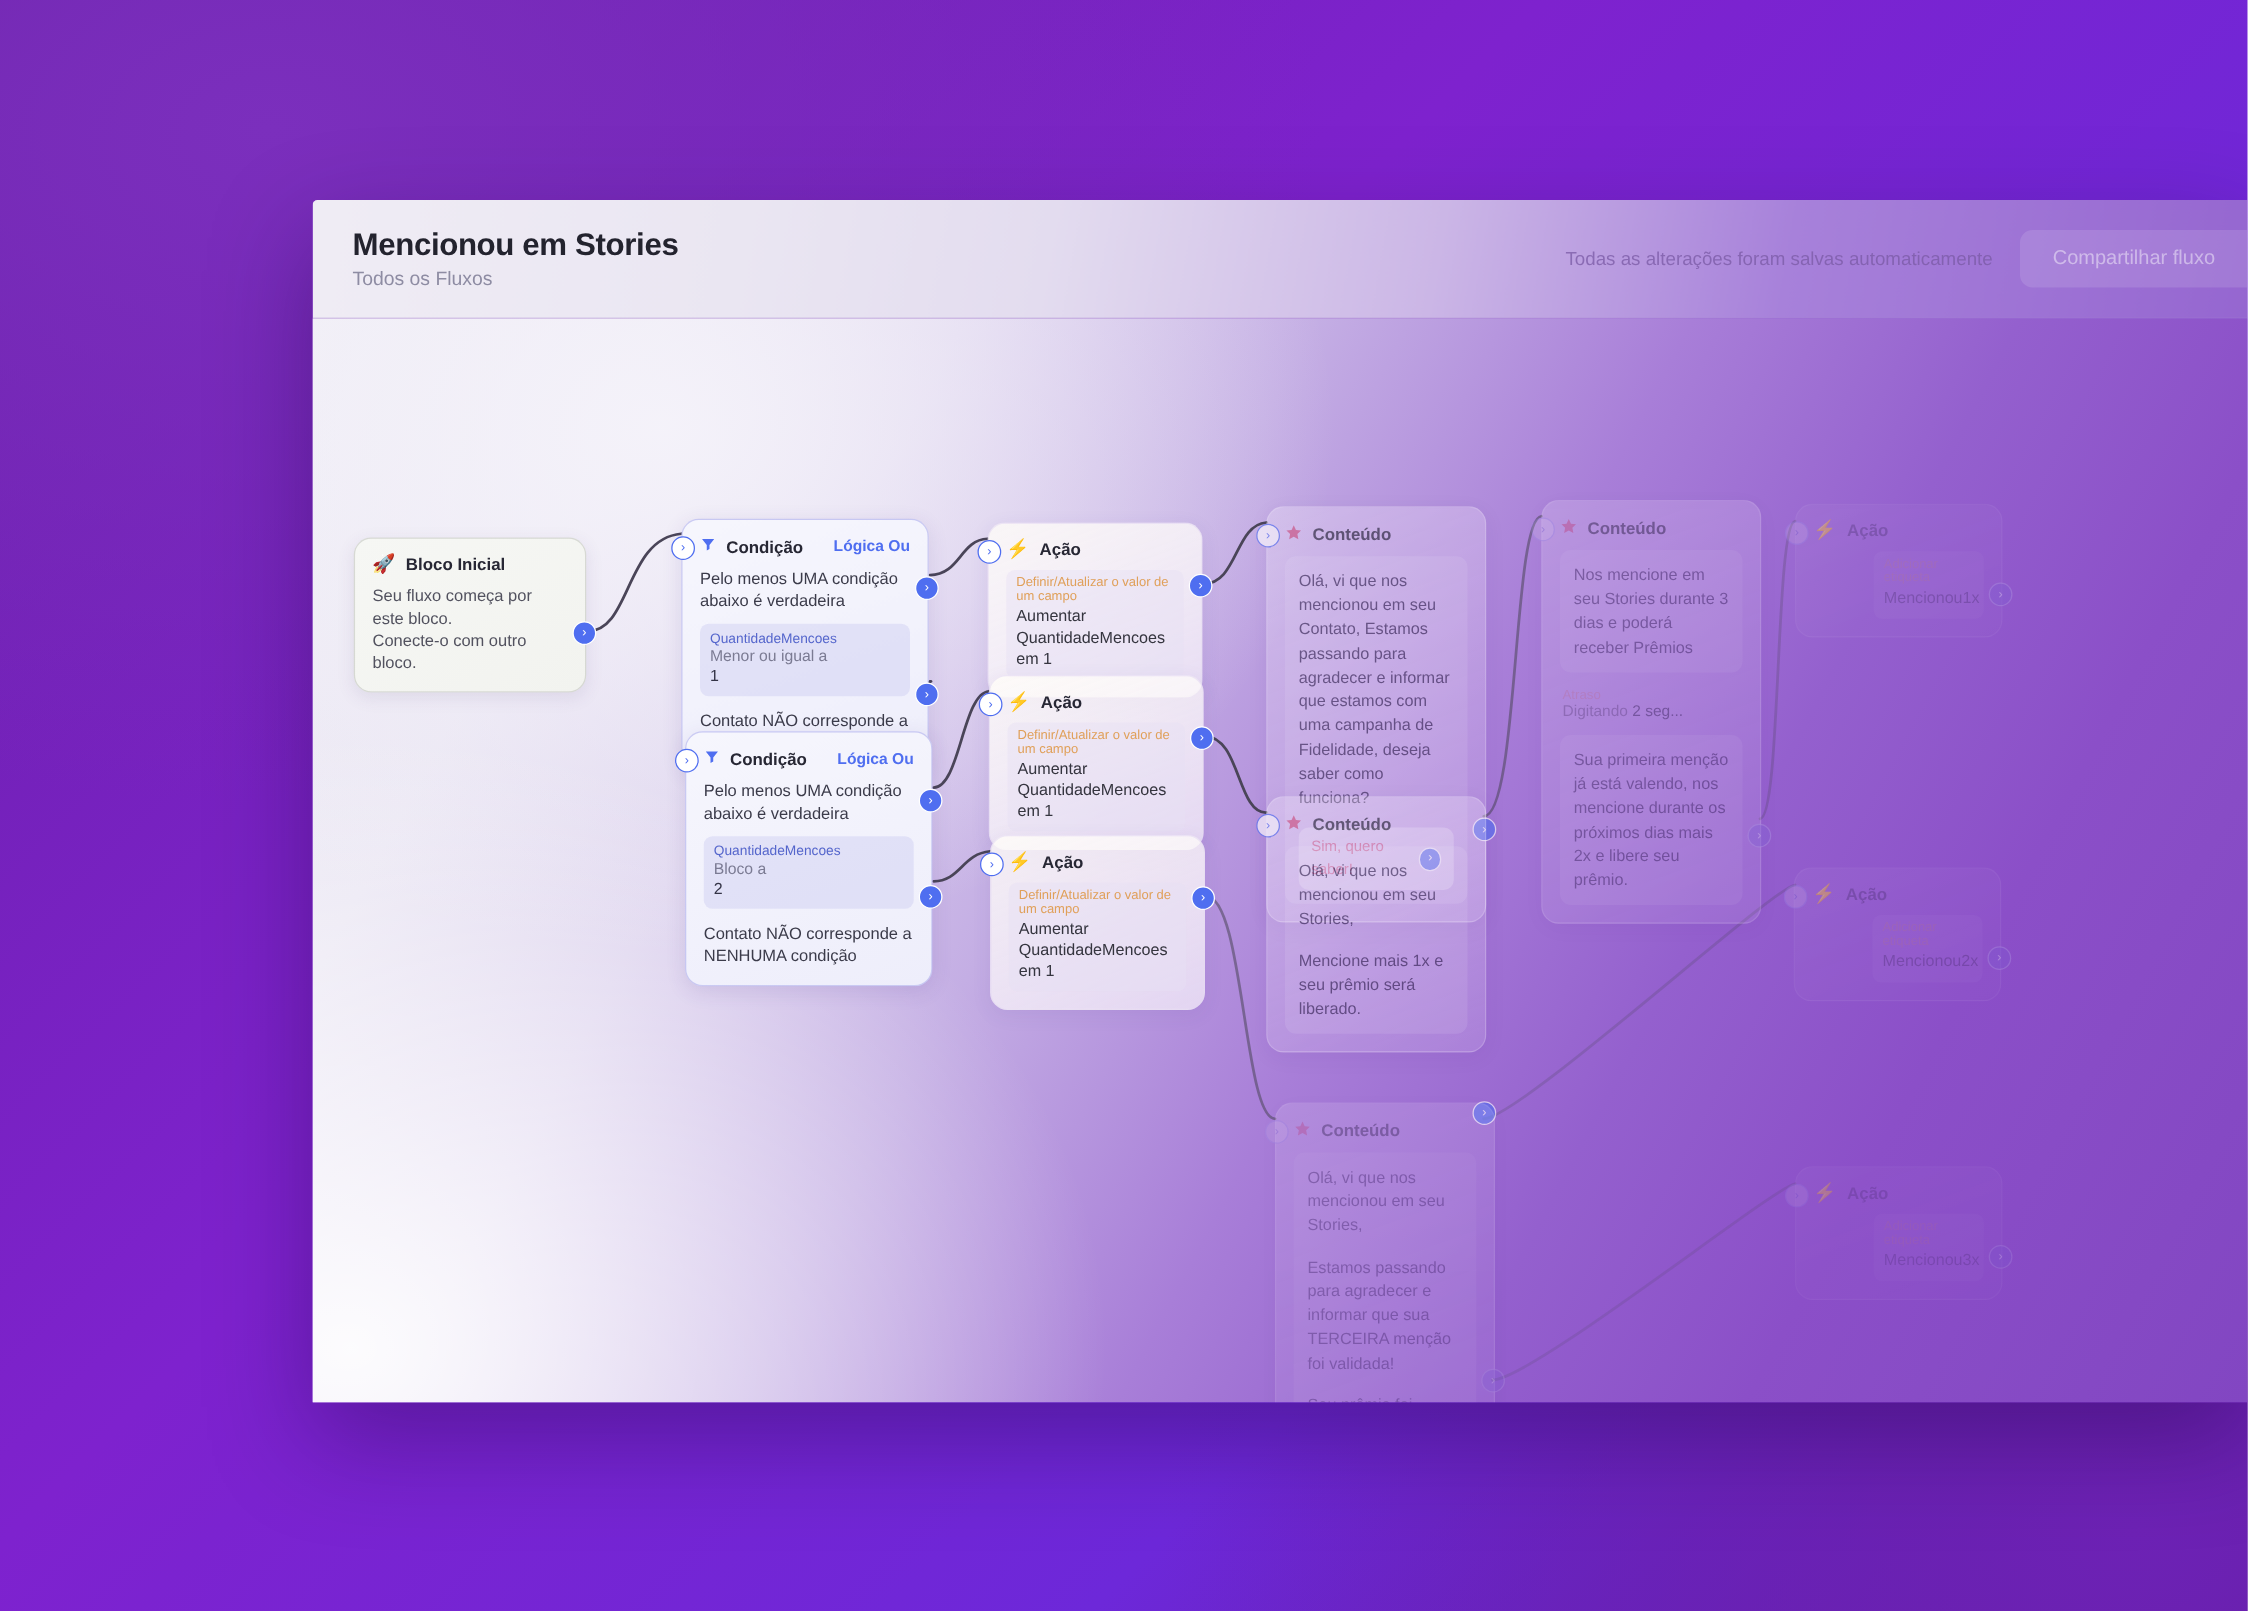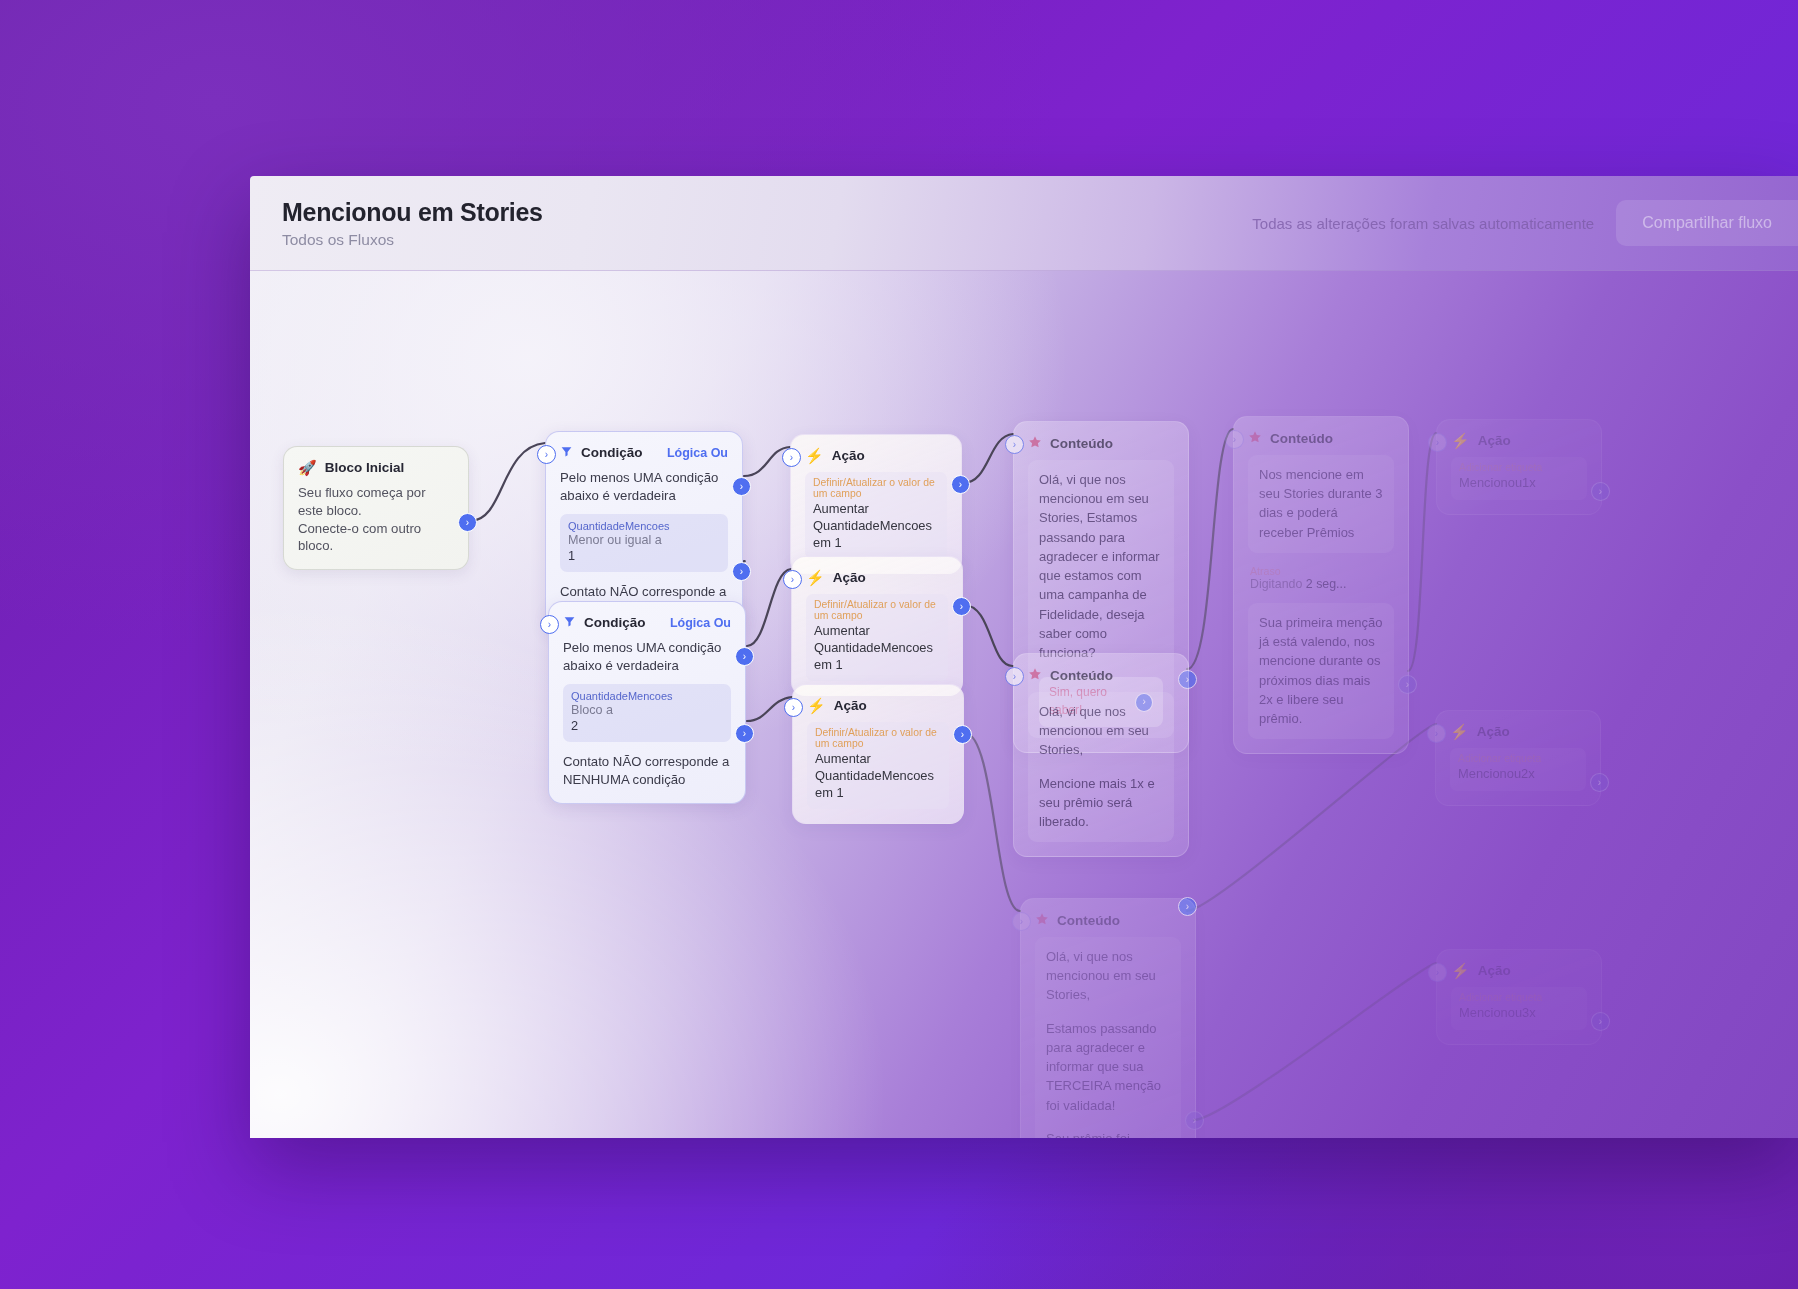--- a/index.html
+++ b/index.html
@@ -19,7 +19,7 @@
   
   #app-window {
     position: absolute;
-    left: 250px; top: 176px;
+    left: 250px; top: 160px;
     width: 1548px; height: 962px;
     border-radius: 4px 0 0 0;
     overflow: hidden;

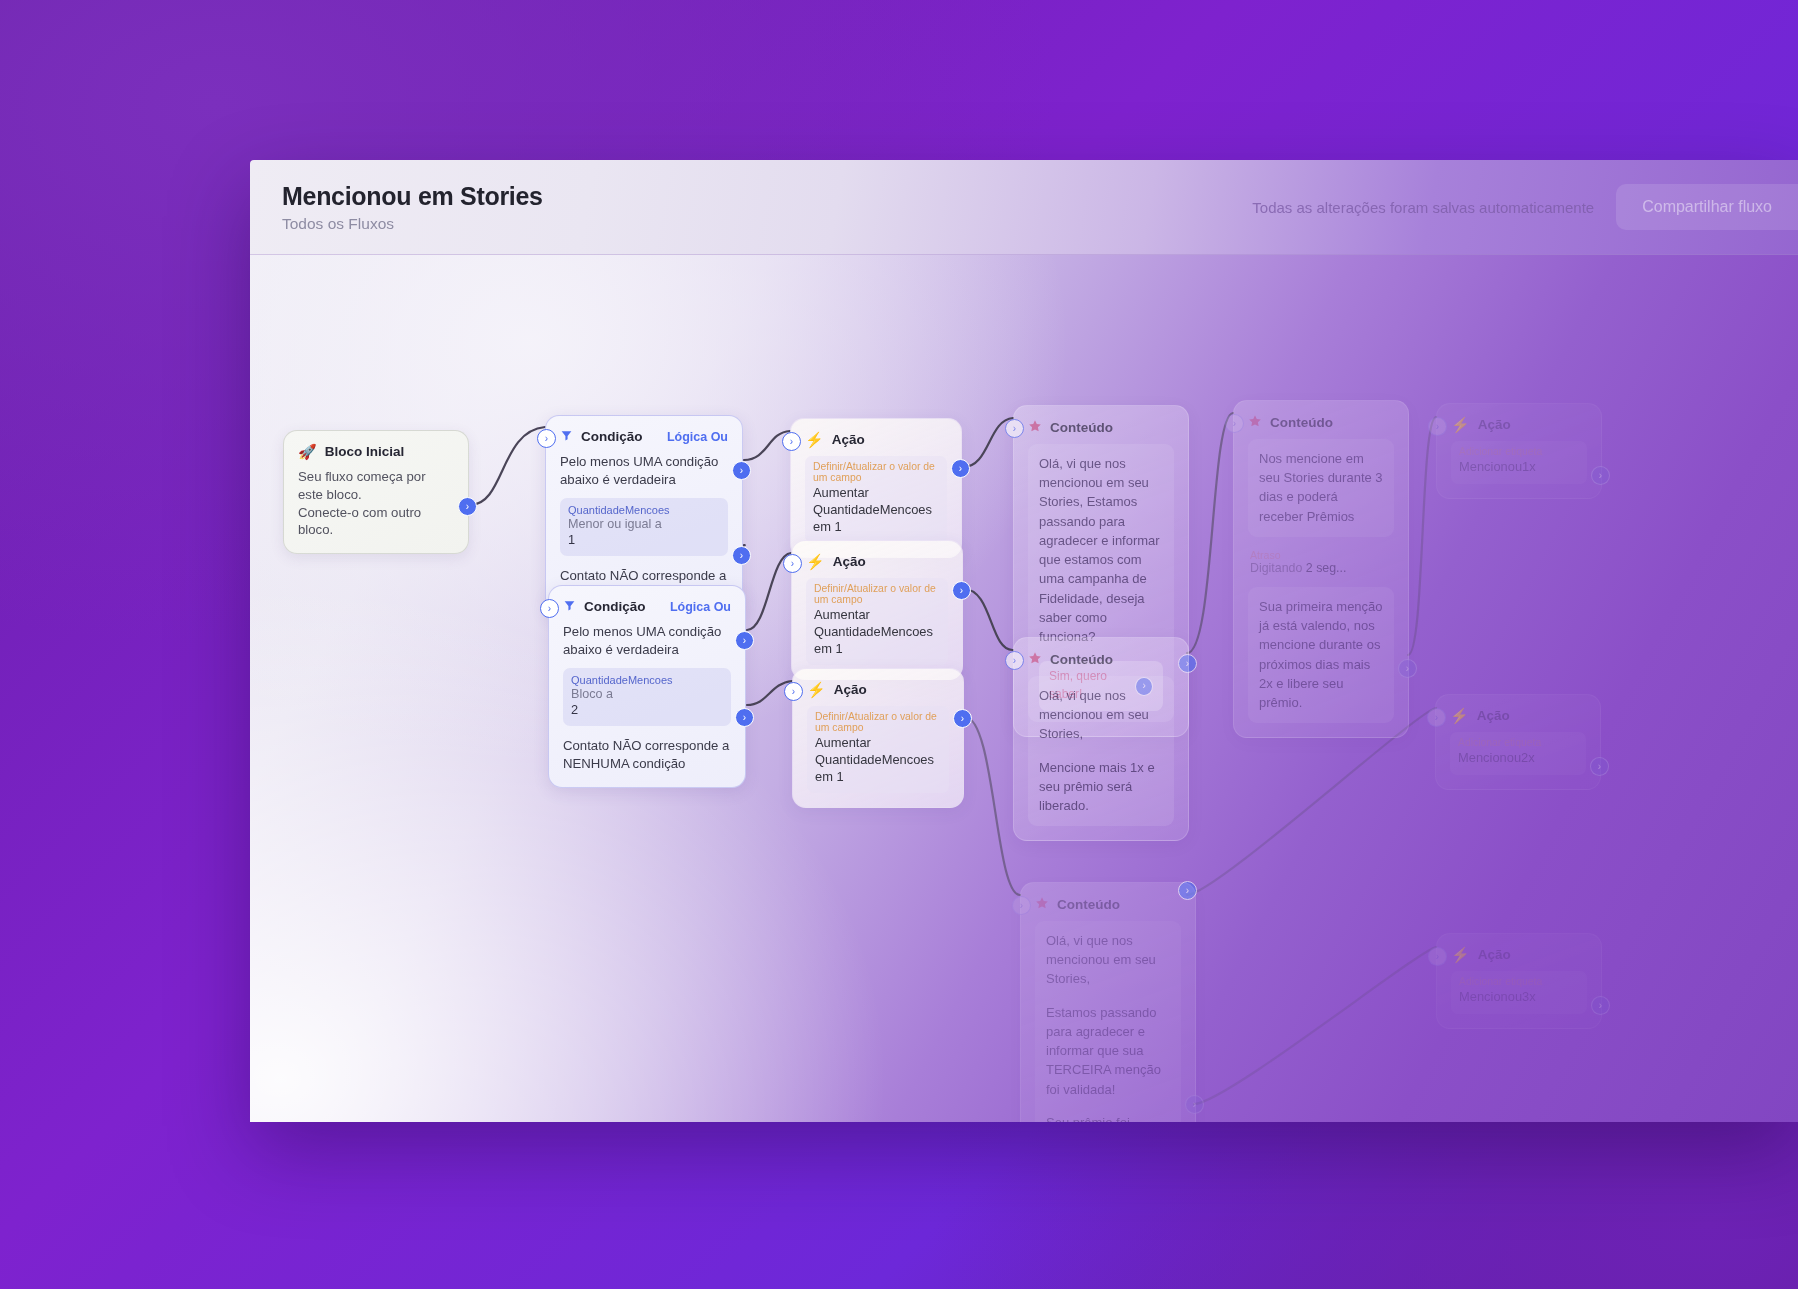--- a/index.html
+++ b/index.html
@@ -381,7 +381,7 @@
         <span class="node-title">Conteúdo</span>
       </div>
       <div class="cont-bubble">
-        <p>Olá, vi que nos mencionou em seu Stories, Estamos passando para agradecer e informar que estamos com uma campanha de Fidelidade, deseja saber como funciona?</p>
+        <p>Olá, vi que nos mencionou em seu Contato, Estamos passando para agradecer e informar que estamos com uma campanha de Fidelidade, deseja saber como funciona?</p>
         <div class="quick-reply">
           <span>Sim, quero saber!</span>
           <span class="handle handle-out" style="position:relative;right:auto;top:auto;margin-left:auto;">›</span>

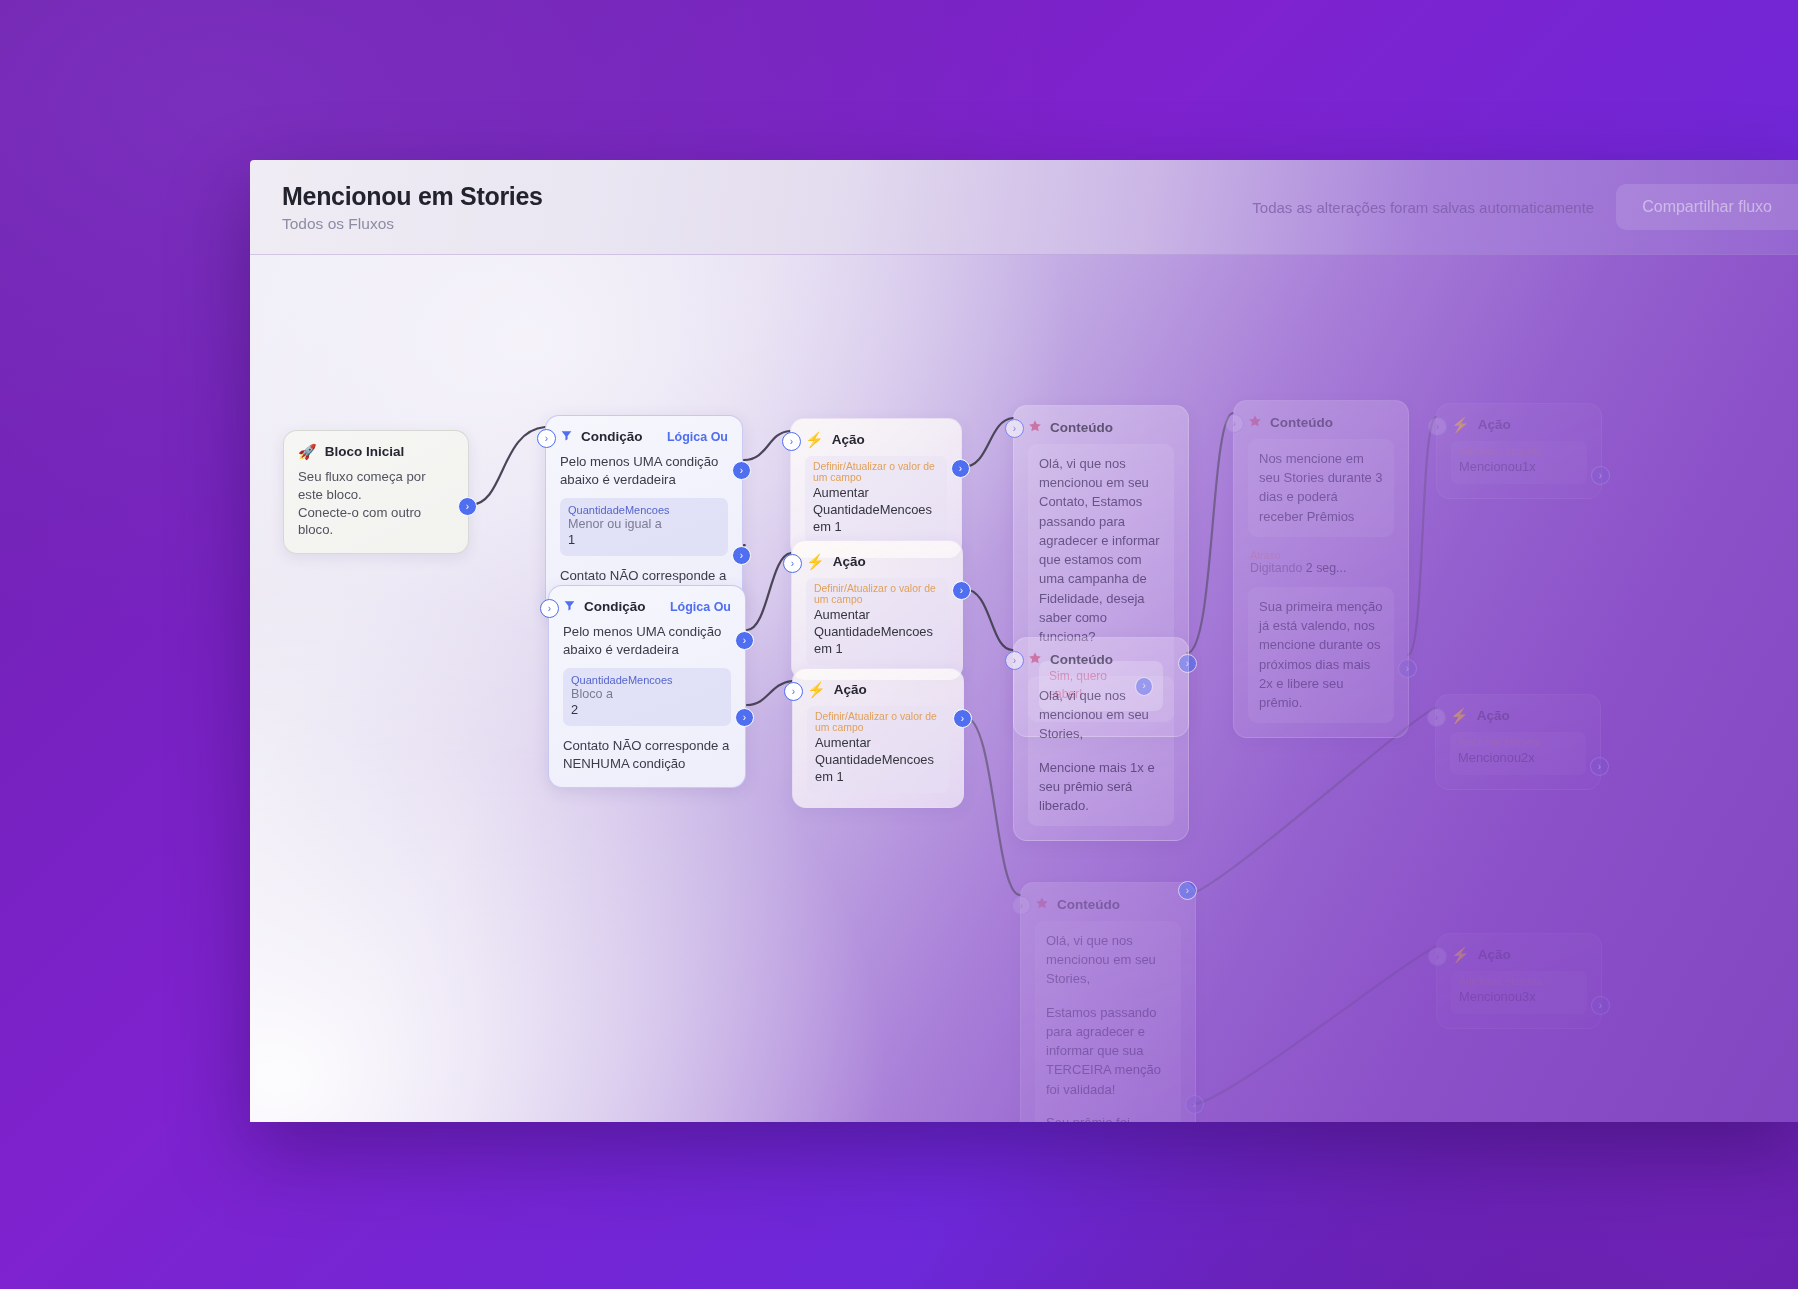--- a/index.html
+++ b/index.html
@@ -183,7 +183,7 @@
     box-shadow: none;
   }
   .node-act-faded .node-title { color: rgba(35,25,60,.55); }
-  .node-act-faded .act-field { background: rgba(255,255,255,.07); }
+  .node-act-faded .act-field { background: rgba(255,255,255,.07); margin-left: 48px; }
   .node-act-faded .act-field-label { color: rgba(210,140,90,.40); }
   .node-act-faded .act-field-val { color: rgba(35,25,60,.55); }
   #node-act-4 { left: 1186px; top: 148px; }

